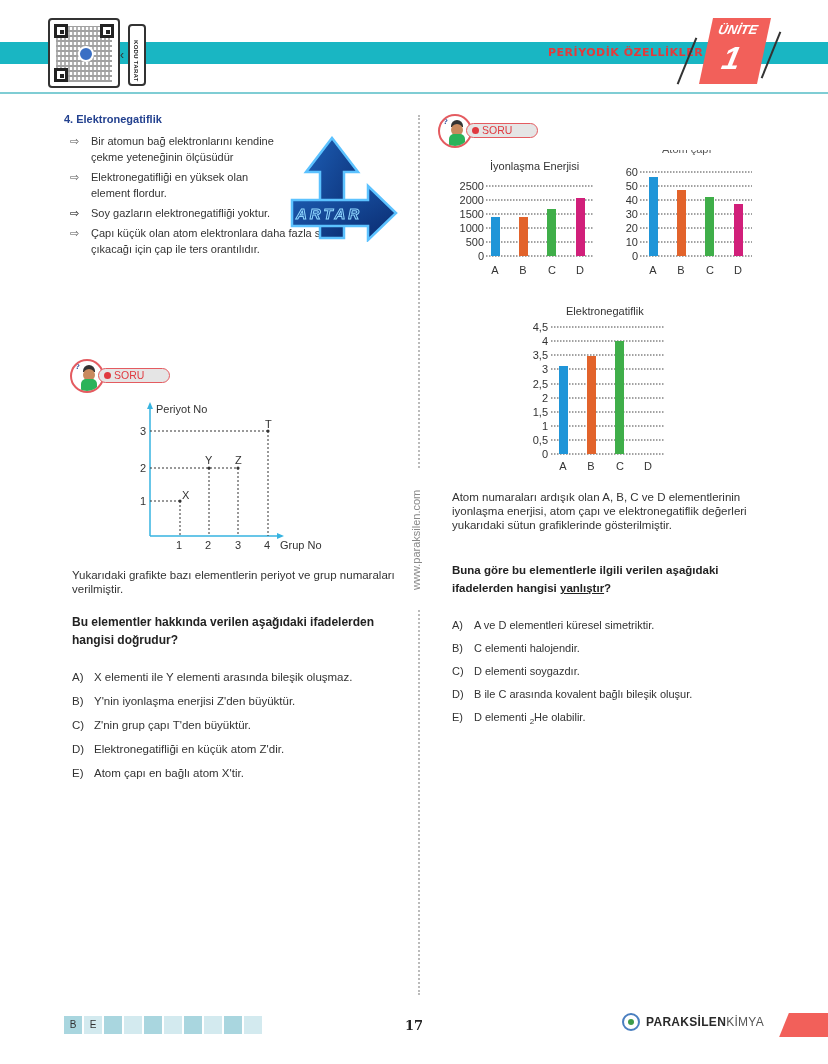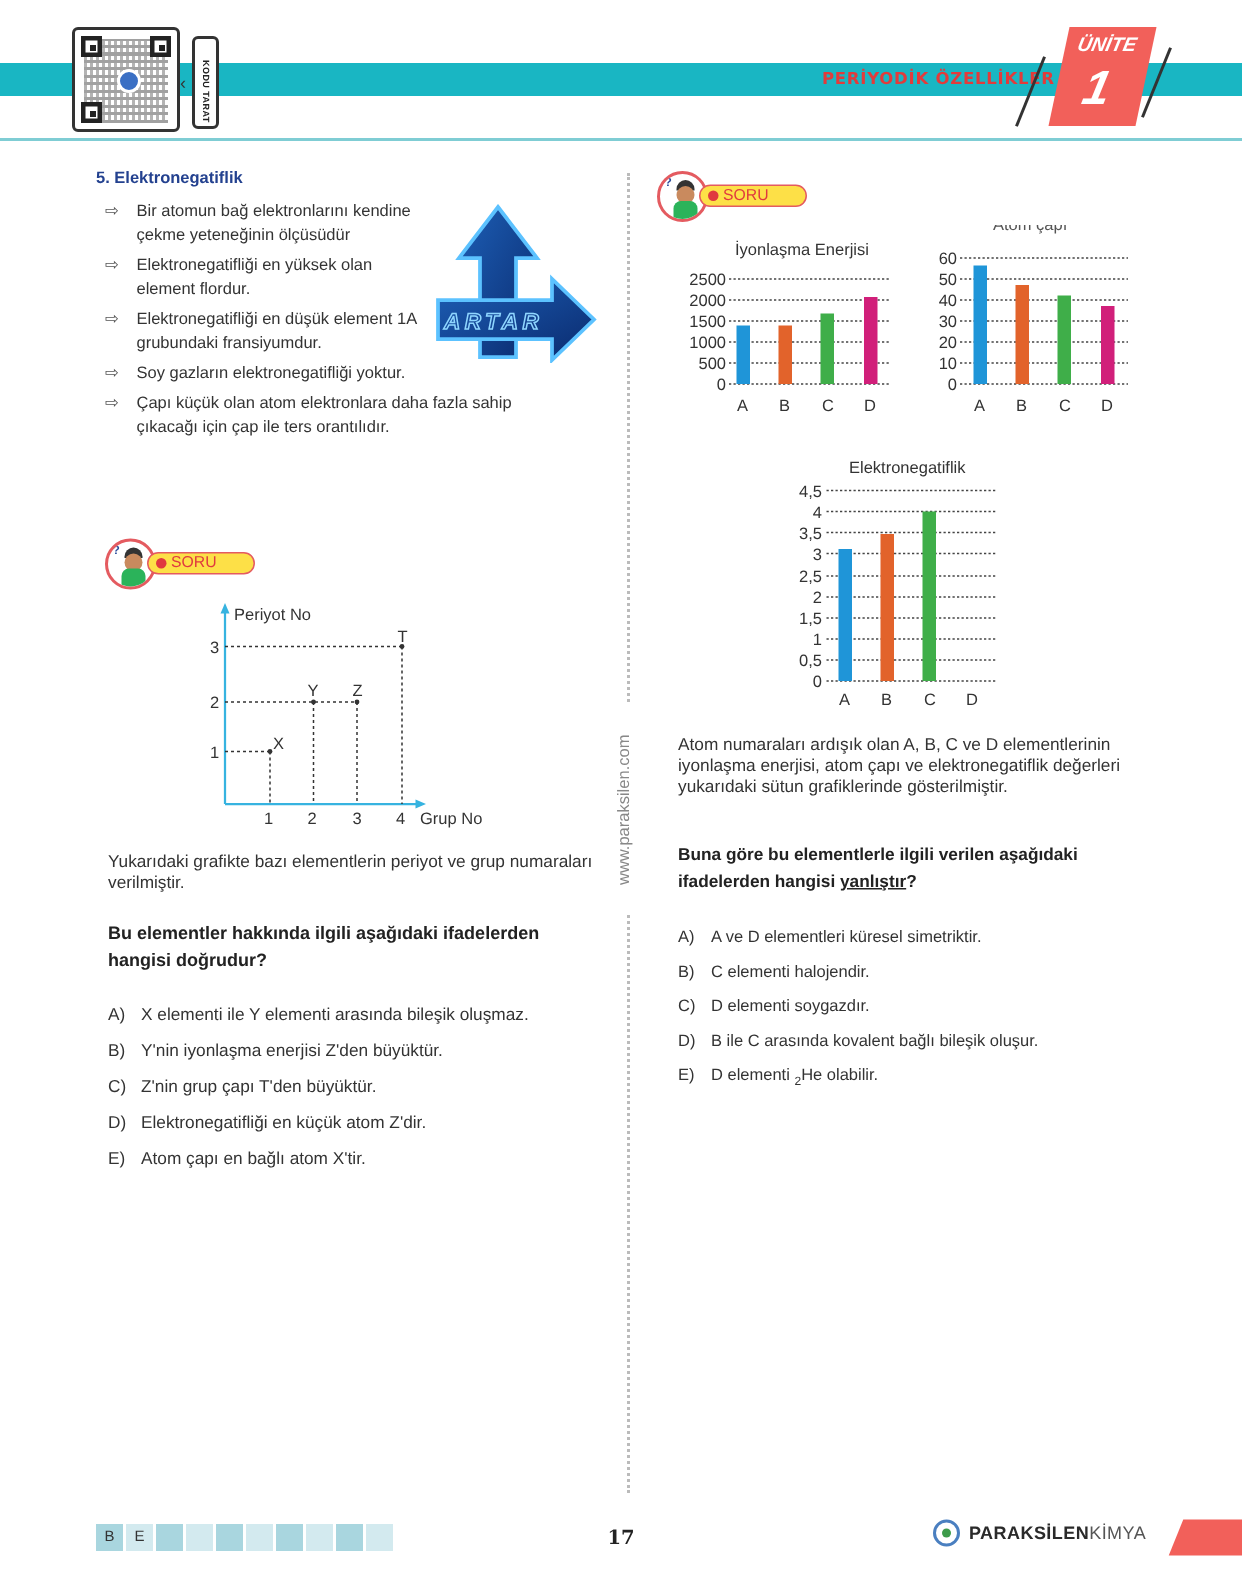--- a/index.html
+++ b/index.html
@@ -105,7 +105,7 @@
 <div class="divider"></div>
 <div class="divider-text">www.paraksilen.com</div>
 
-<div class="sec-title">5. Elektronegatiflik</div>
+<div class="sec-title">4. Elektronegatiflik</div>
 <ul class="bullets">
   <li style="width:225px"><span class="arr">⇨</span><span>Bir atomun bağ elektronlarını kendine çekme yeteneğinin ölçüsüdür</span></li>
   <li style="width:210px"><span class="arr">⇨</span><span>Elektronegatifliği en yüksek olan element flordur.</span></li>

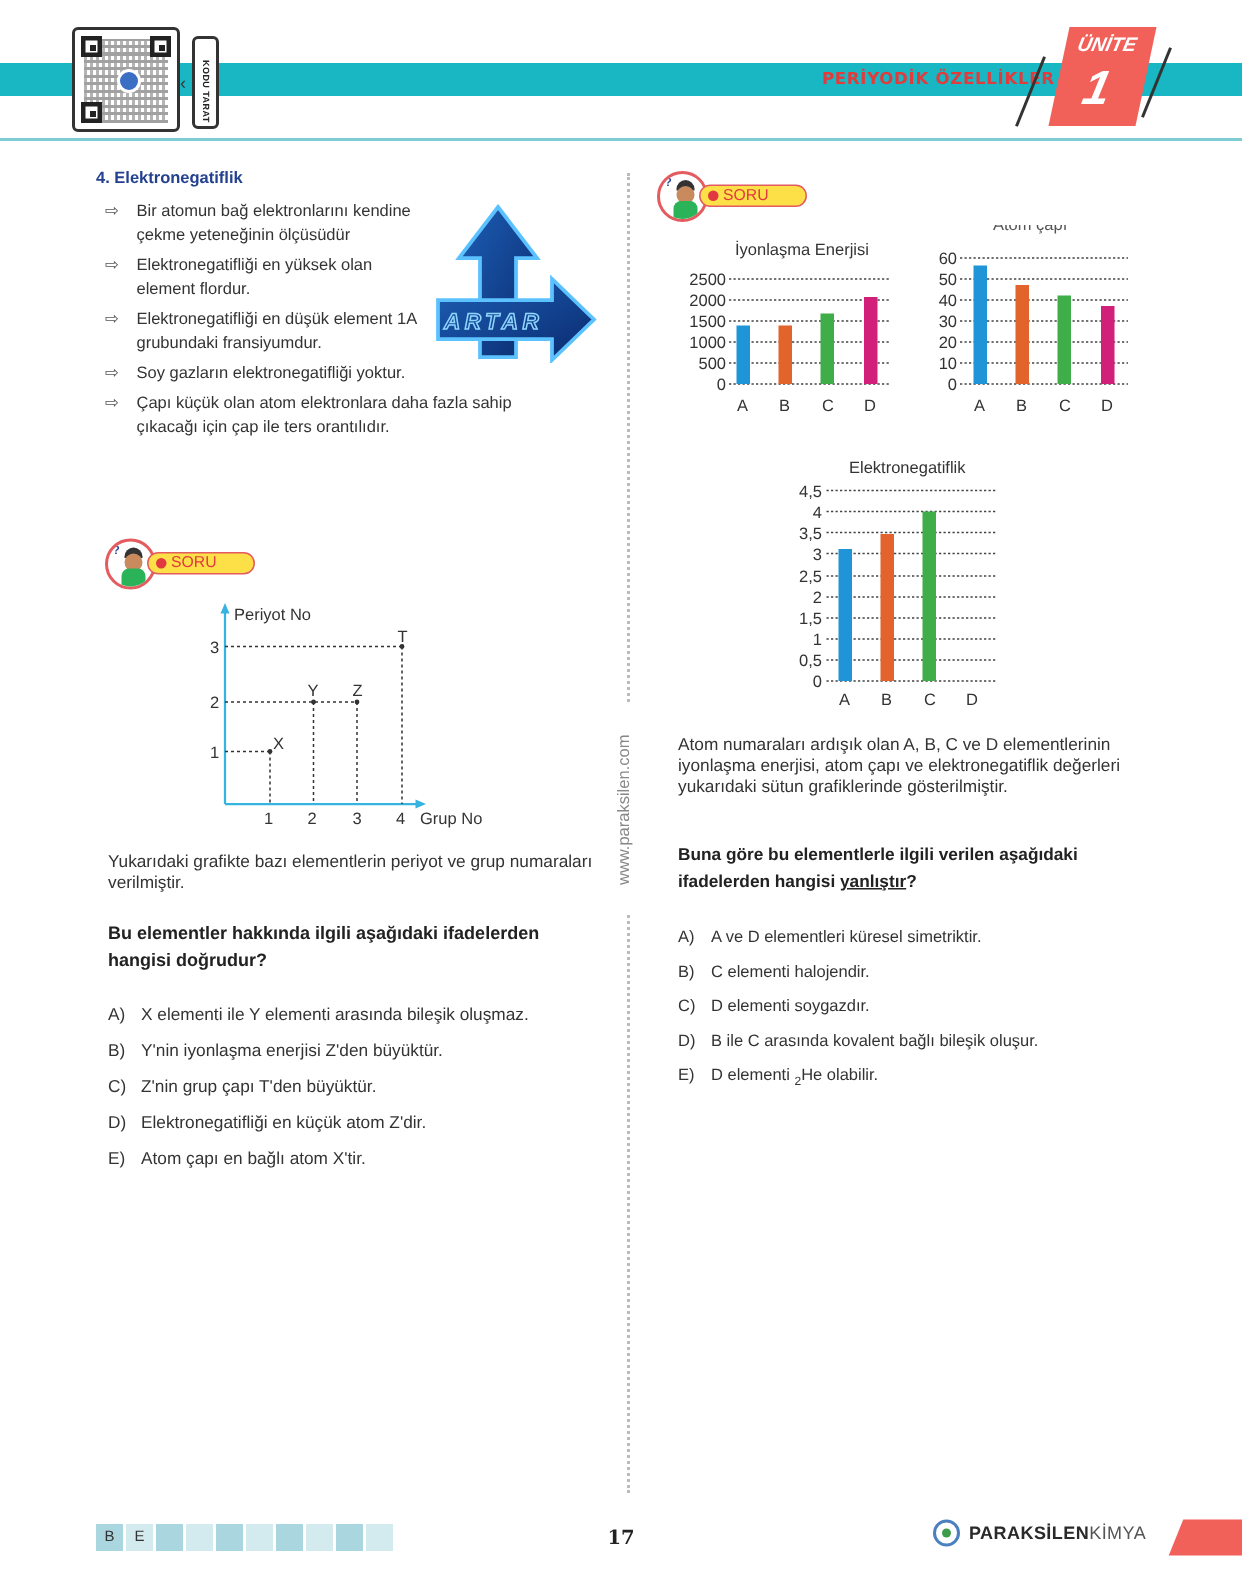--- a/index.html
+++ b/index.html
@@ -47,7 +47,7 @@
   .soru .avatar .head { position: absolute; left: 11px; top: 8px; width: 12px; height: 12px; background: #c98a5e; border-radius: 50%; }
   .soru .avatar .hair { position: absolute; left: 11px; top: 4px; width: 12px; height: 7px; background: #333; border-radius: 6px 6px 0 0; }
   .soru .avatar .q { position: absolute; left: 3px; top: 1px; font-size: 8px; color: #2a4b9a; font-weight: bold; }
-  .soru .pill { position: absolute; left: 28px; top: 9px; width: 72px; height: 15px; border: 1.5px solid #e45b60; border-radius: 8px; background: #fde047; }
+  .soru .pill { position: absolute; left: 28px; top: 9px; width: 72px; height: 15px; border: 1.5px solid #e45b60; border-radius: 8px; background: #e5e5e5; }
   .soru .pill .dot { position: absolute; left: 5px; top: 3px; width: 7px; height: 7px; border-radius: 50%; background: #e0393f; }
   .soru .pill .txt { position: absolute; left: 15px; top: 0; font-size: 10.5px; color: #e0393f; line-height: 13px; }
 

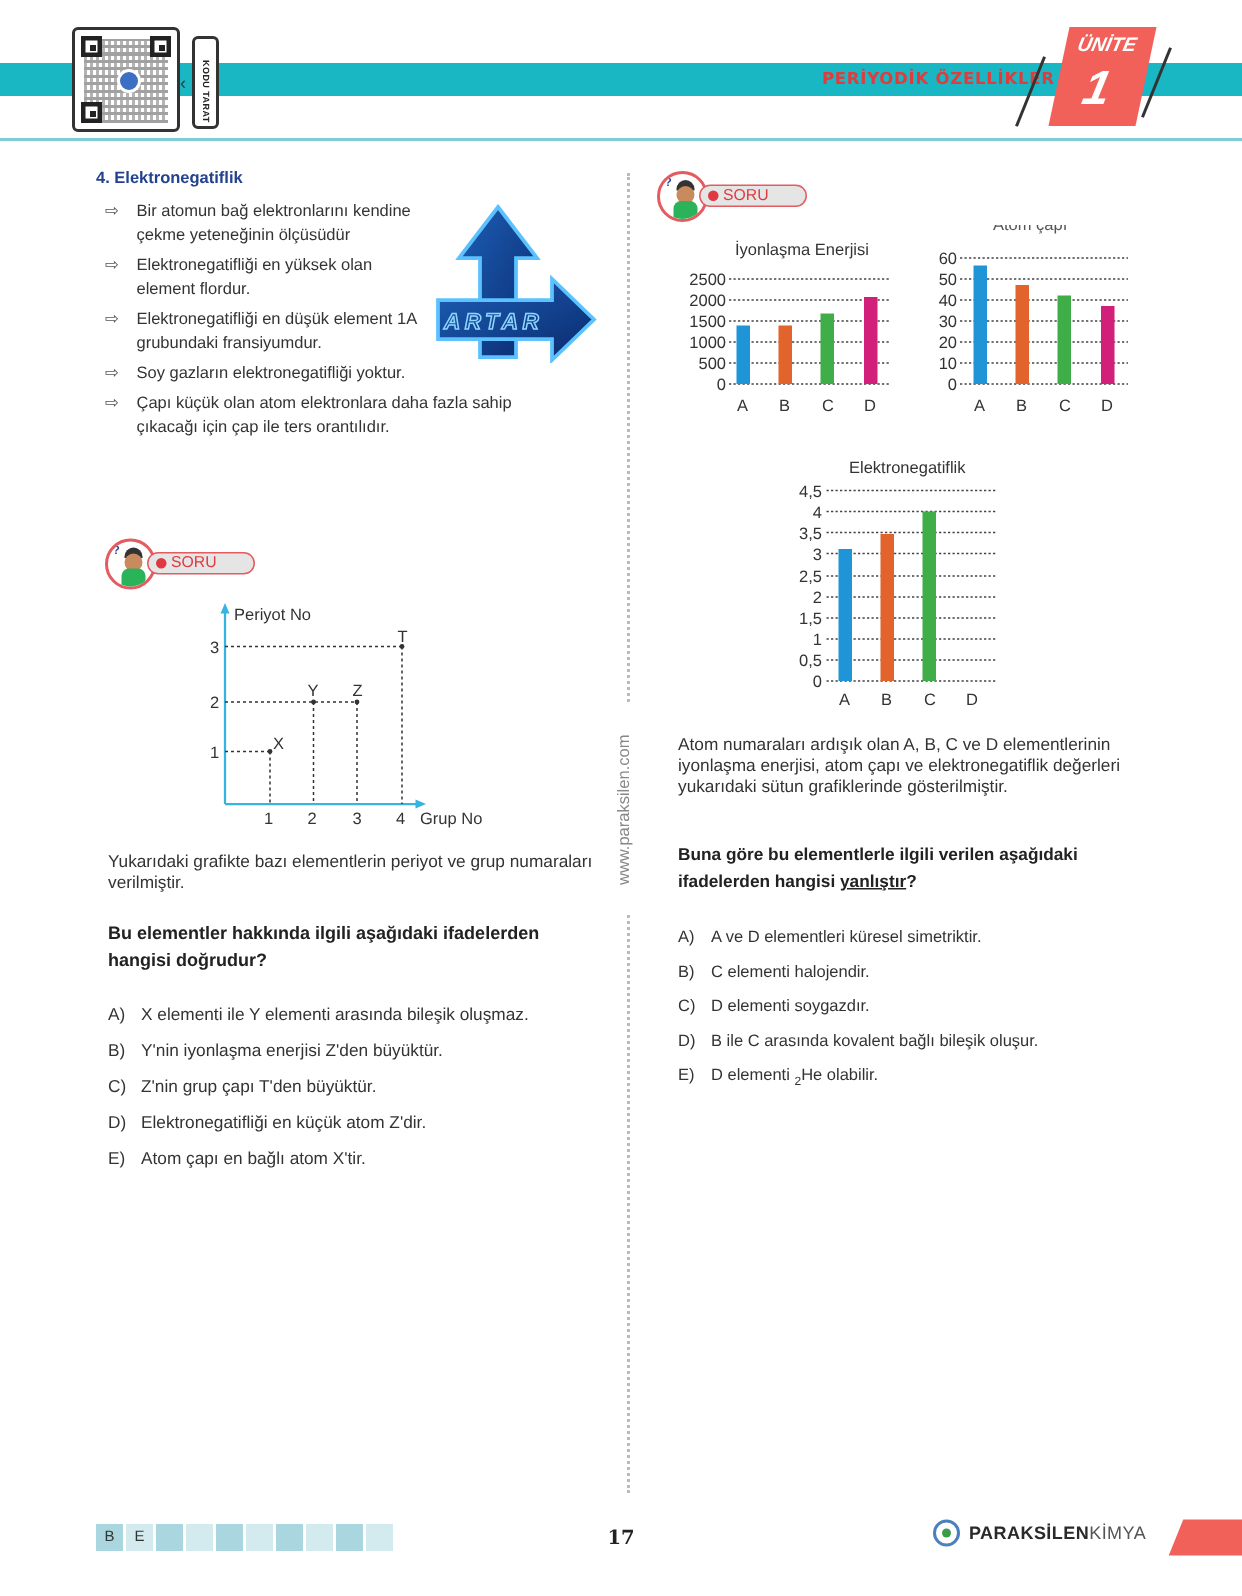--- a/index.html
+++ b/index.html
@@ -109,7 +109,7 @@
 <ul class="bullets">
   <li style="width:225px"><span class="arr">⇨</span><span>Bir atomun bağ elektronlarını kendine çekme yeteneğinin ölçüsüdür</span></li>
   <li style="width:210px"><span class="arr">⇨</span><span>Elektronegatifliği en yüksek olan element flordur.</span></li>
-  <li style="width:225px"><span class="arr">⇨</span><span>Elektronegatifliği en düşük element 1A grubundaki fransiyumdur.</span></li>
+  <li style="width:225px"><span class="arr">⇨</span></li>
   <li class="wide"><span class="arr">⇨</span><span>Soy gazların elektronegatifliği yoktur.</span></li>
   <li class="wide"><span class="arr">⇨</span><span>Çapı küçük olan atom elektronlara daha fazla sahip çıkacağı için çap ile ters orantılıdır.</span></li>
 </ul>

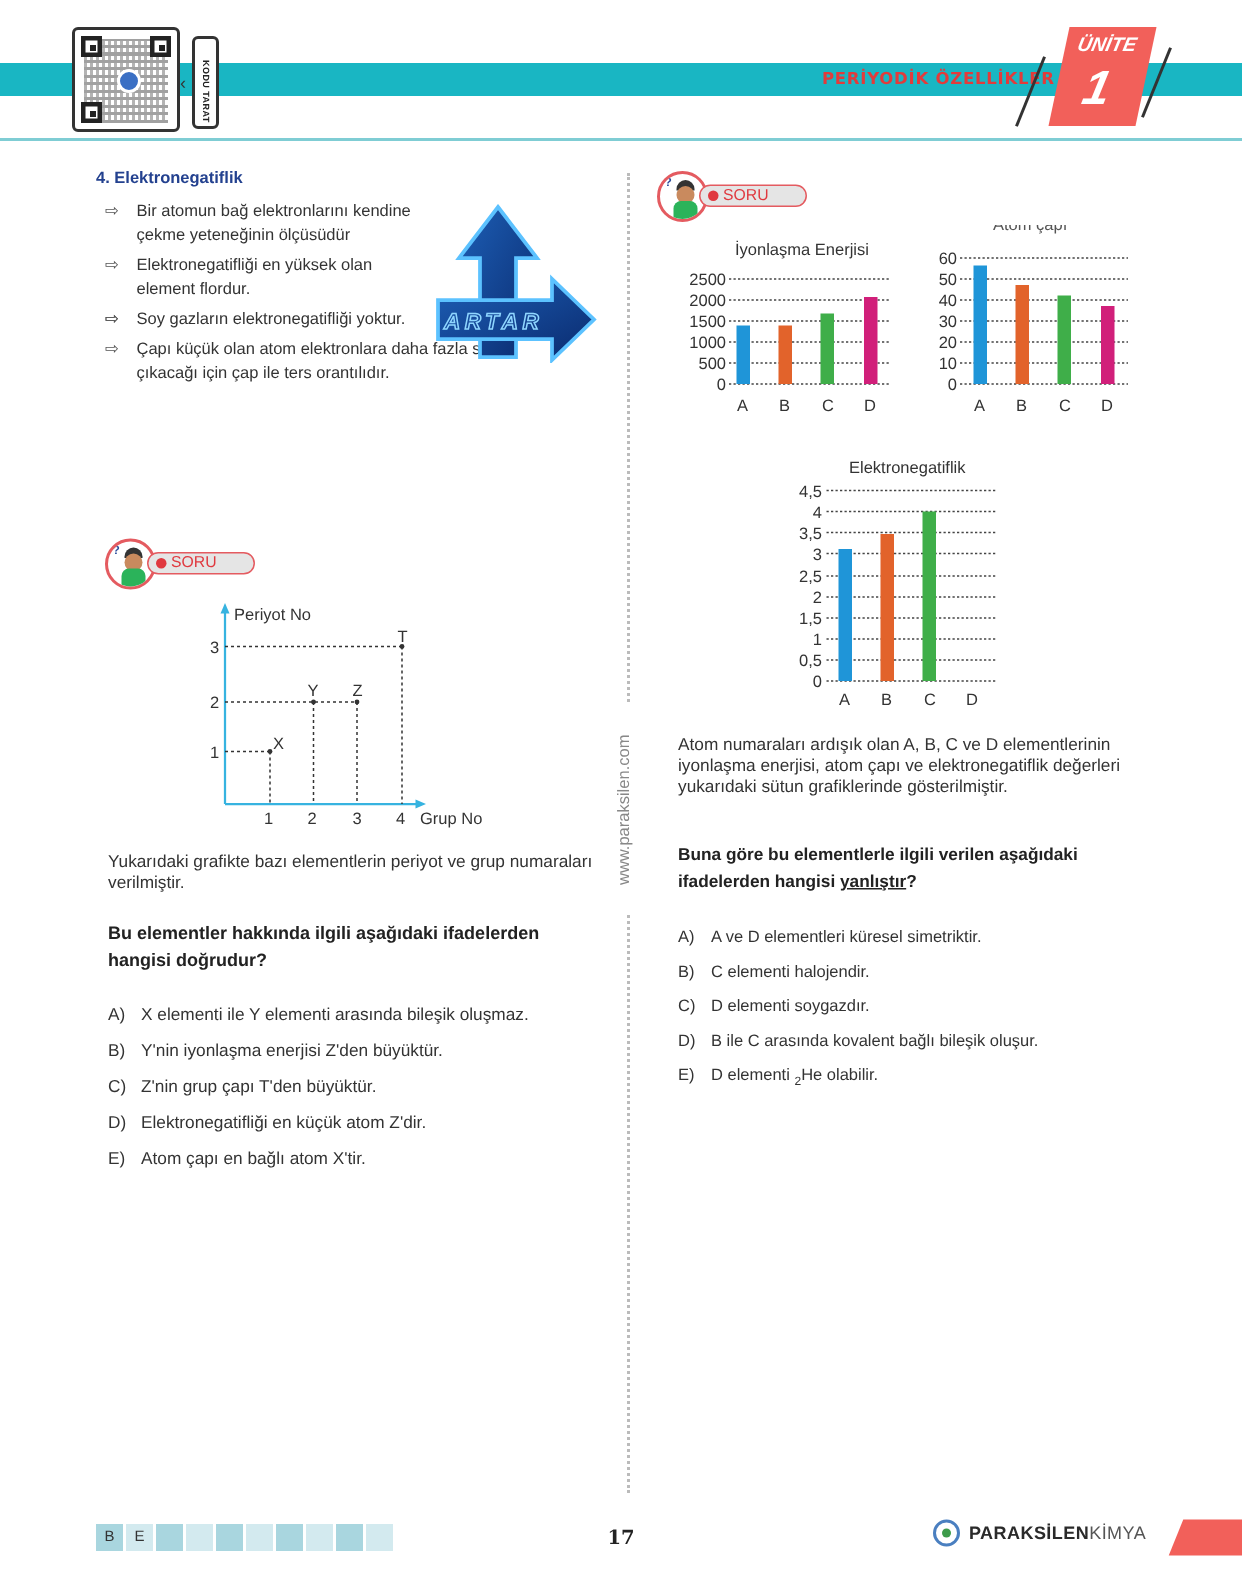--- a/index.html
+++ b/index.html
@@ -178,7 +178,7 @@
 </svg>
 
 <div class="q-text" style="left:72px;top:568px;width:330px">Yukarıdaki grafikte bazı elementlerin periyot ve grup numaraları verilmiştir.</div>
-<div class="q-bold" style="left:72px;top:613px;width:330px">Bu elementler hakkında ilgili aşağıdaki ifadelerden hangisi doğrudur?</div>
+<div class="q-bold" style="left:72px;top:613px;width:330px">Bu elementler hakkında verilen aşağıdaki ifadelerden hangisi doğrudur?</div>
 <ul class="opts" style="left:72px;top:669px;width:340px">
   <li>
       <span class="l">A)</span>

